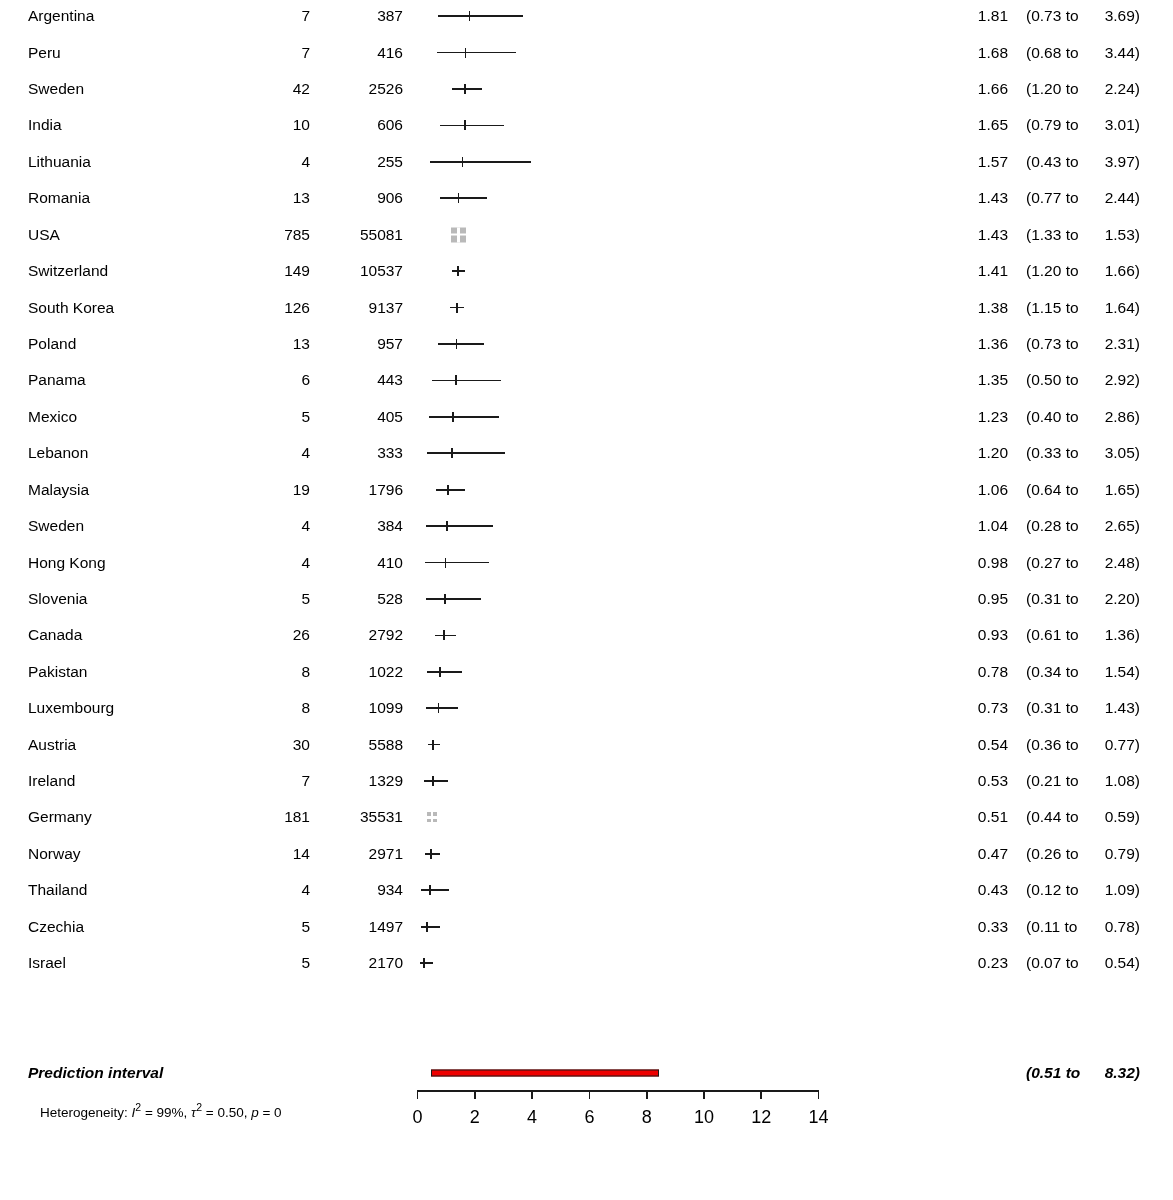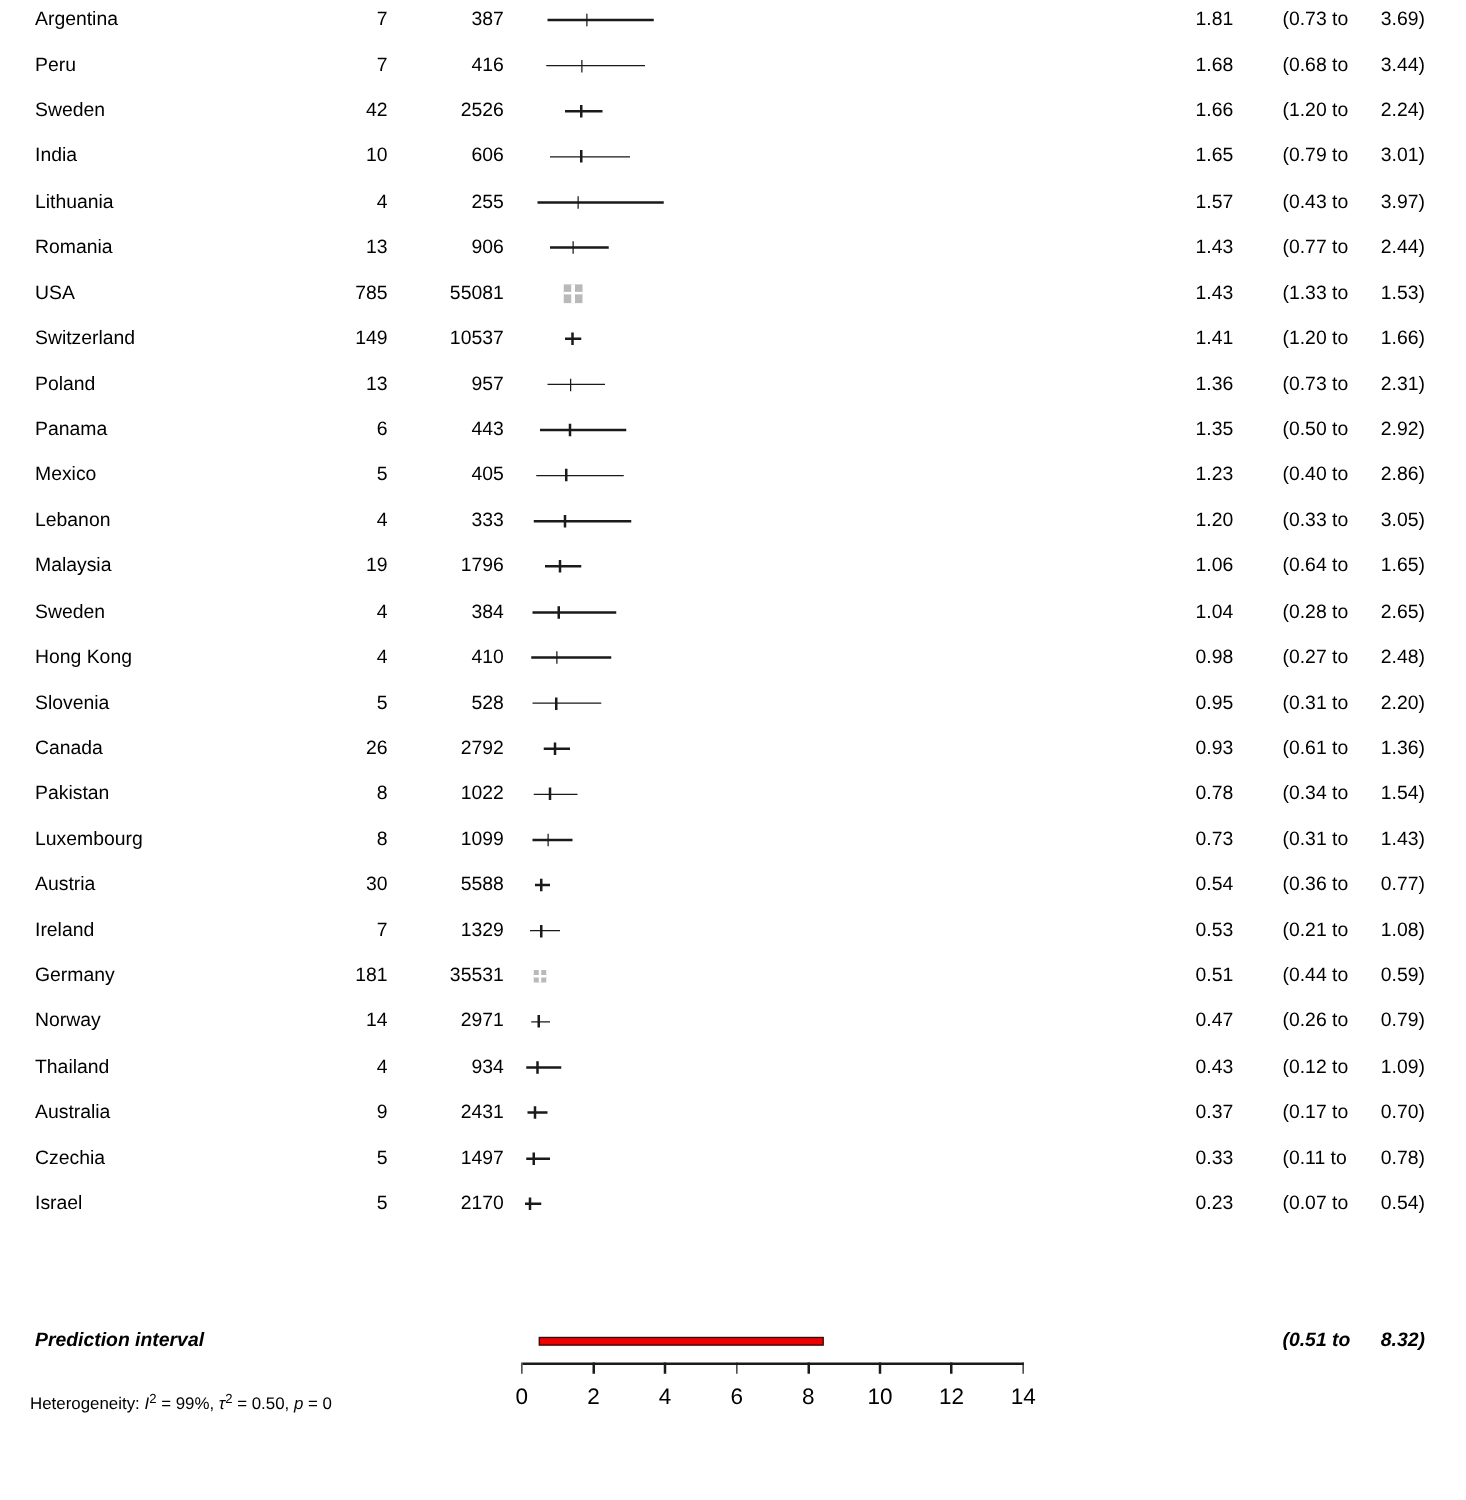--- a/index.html
+++ b/index.html
@@ -13,7 +13,7 @@
   .country{left:28px;}
   .studies{left:225px;width:85px;text-align:right;}
   .patients{left:319px;width:84px;text-align:right;}
-  .estimate{left:935px;width:73px;text-align:center;}
+  .estimate{left:935px;width:73px;text-align:right;}
   .ci-text{left:1026px;width:114px;display:flex;justify-content:space-between;}
   .plotlayer{position:absolute;left:0;top:0;right:0;bottom:0;}
   .ci-line{position:absolute;top:50%;height:1.7px;margin-top:-0.85px;background:#1a1a1a;}

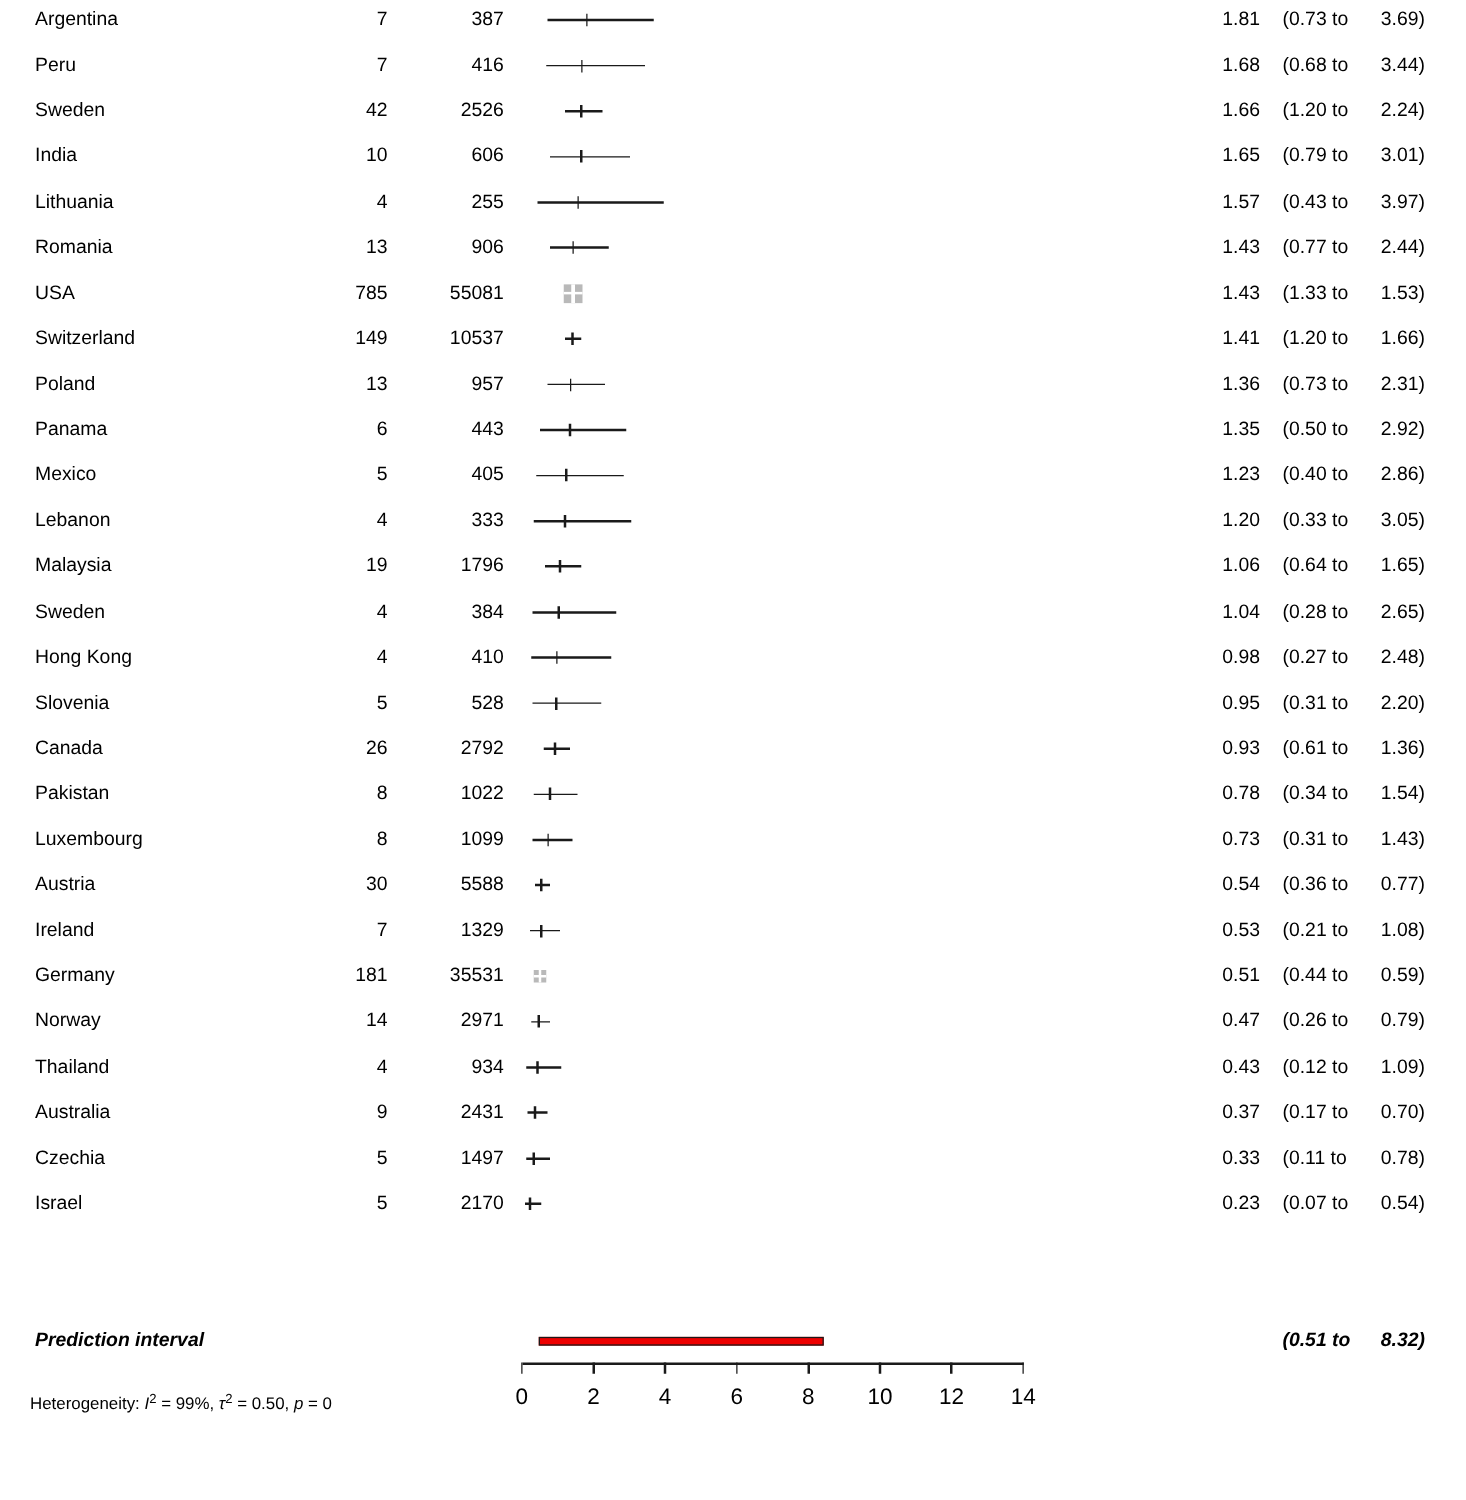--- a/index.html
+++ b/index.html
@@ -161,6 +161,21 @@
     </div>
   </div>
       <div class="row">
+    <div class="cell country">South Korea</div>
+    <div class="cell studies">126</div>
+    <div class="cell patients">9137</div>
+    <div class="plotlayer">
+      <div class="ci-line" style="left: 450.447px; width: 14.0385px; background: rgb(26, 26, 26);"></div>
+      <div class="est-tick" style="left: 456.187px; background: rgb(26, 26, 26);"></div>
+
+    </div>
+    <div class="cell estimate">1.38</div>
+    <div class="cell ci-text">
+      <span class="ci-lo">(1.15 to</span>
+      <span class="ci-hi">1.64)</span>
+    </div>
+  </div>
+      <div class="row">
     <div class="cell country">Poland</div>
     <div class="cell studies">13</div>
     <div class="cell patients">957</div>

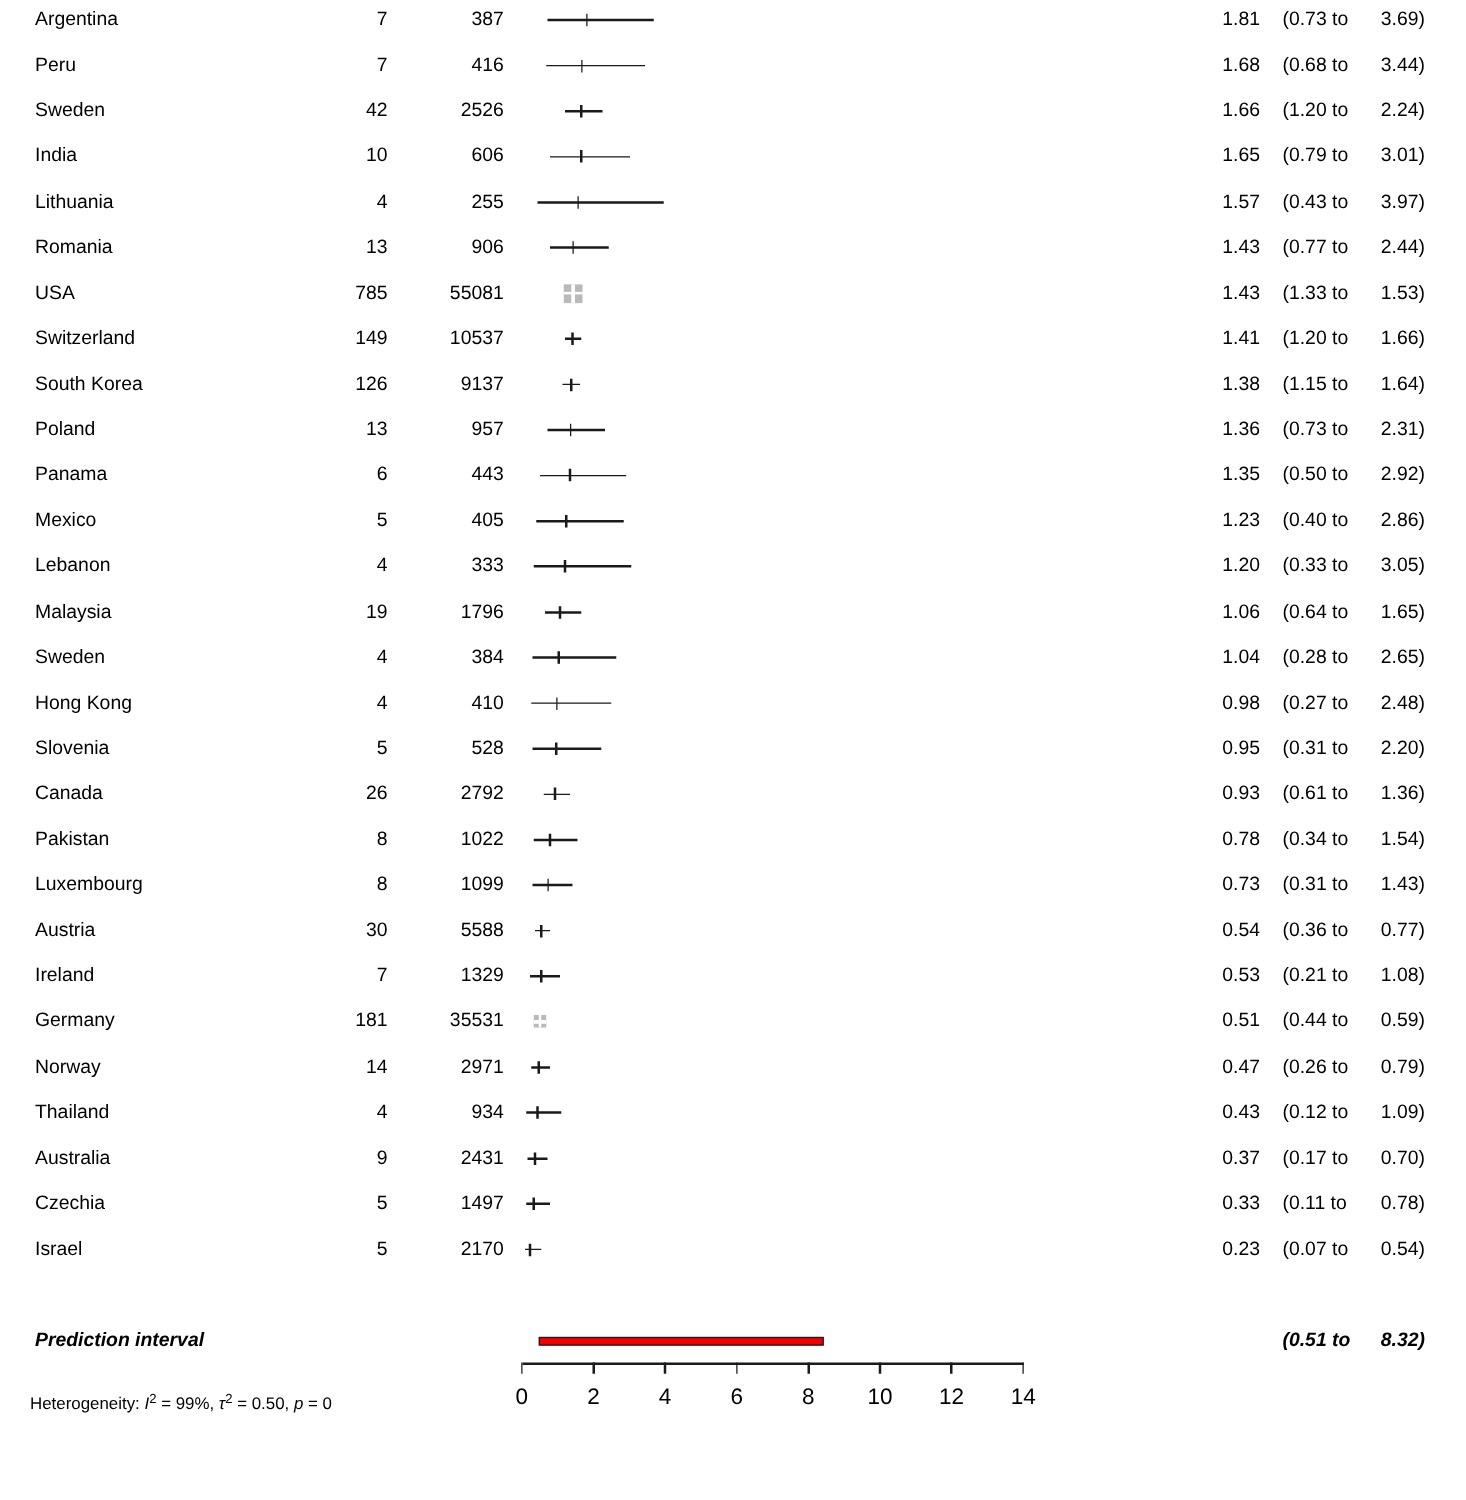--- a/index.html
+++ b/index.html
@@ -418,21 +418,6 @@
     </div>
   </div>
       <div class="row">
-    <div class="cell country">Australia</div>
-    <div class="cell studies">9</div>
-    <div class="cell patients">2431</div>
-    <div class="plotlayer">
-      <div class="ci-line" style="left: 422.37px; width: 15.1845px; background: rgb(26, 26, 26);"></div>
-      <div class="est-tick" style="left: 427.25px; background: rgb(26, 26, 26);"></div>
-
-    </div>
-    <div class="cell estimate">0.37</div>
-    <div class="cell ci-text">
-      <span class="ci-lo">(0.17 to</span>
-      <span class="ci-hi">0.70)</span>
-    </div>
-  </div>
-      <div class="row">
     <div class="cell country">Czechia</div>
     <div class="cell studies">5</div>
     <div class="cell patients">1497</div>

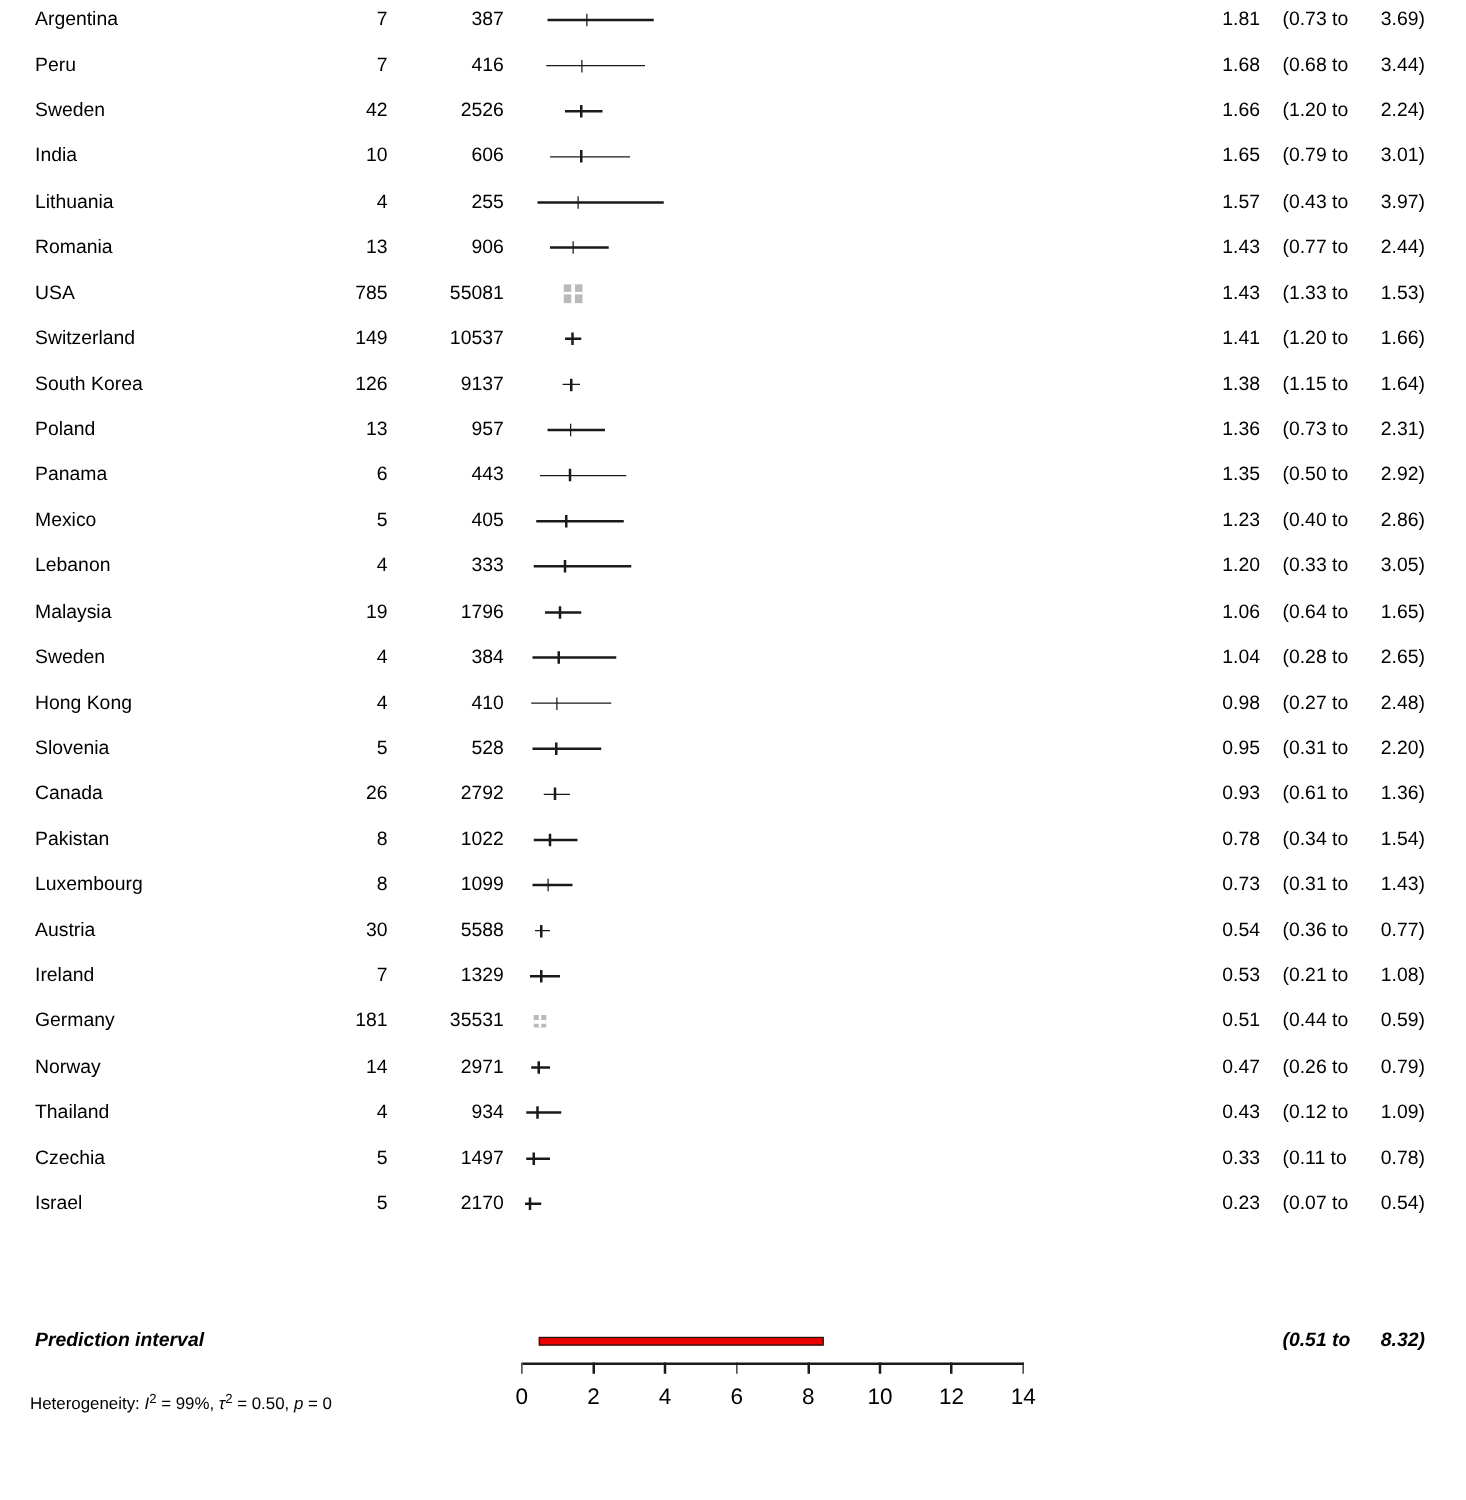--- a/index.html
+++ b/index.html
@@ -27,7 +27,7 @@
   .x-axis-line{position:absolute;height:1.8px;background:#1a1a1a;}
   .x-tick{position:absolute;width:1.8px;height:9px;background:#1a1a1a;}
   .x-tick-label{position:absolute;width:44px;text-align:center;font-size:18px;line-height:1;}
-  .het{position:absolute;left:24px;top:1101px;font-size:13.5px;margin-top:12px;}
+  .het{position:absolute;left:40px;top:1101px;font-size:13.5px;}
   .het i{font-style:italic;}
   .het sup{font-size:10.5px;}
   .footer{position:absolute;left:27px;top:1172px;font-weight:bold;font-size:16px;}

